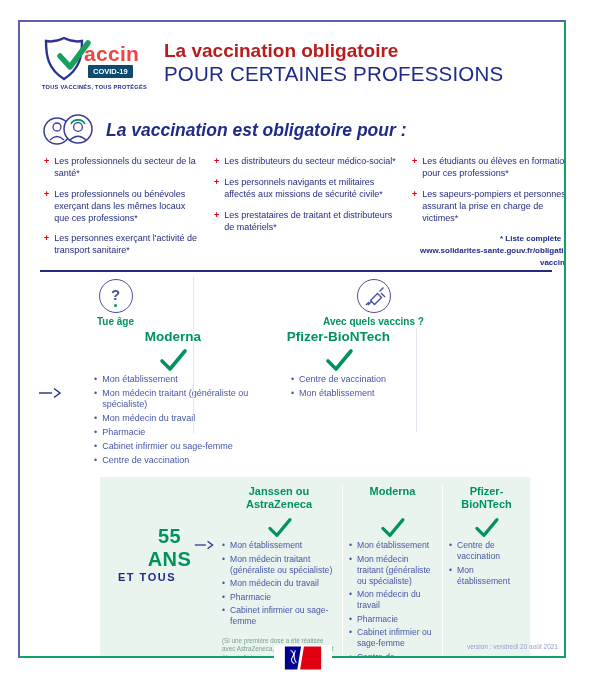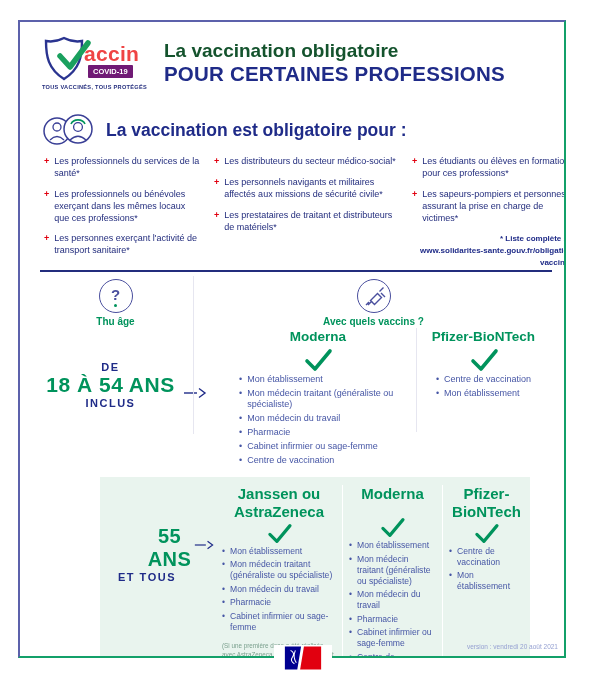--- a/index.html
+++ b/index.html
@@ -24,7 +24,7 @@
   .badge{position:absolute;left:44px;top:31px;background:#701a75;color:#fff;font-size:7.5px;font-weight:bold;padding:2px 5px;border-radius:1px;}
   .tagline{position:absolute;left:-2px;top:50px;font-size:5.6px;font-weight:bold;color:#232d7d;letter-spacing:0.3px;white-space:nowrap;}
   .titles{padding-top:6px;}
-  .title1{font-size:19px;font-weight:bold;color:#14532d;line-height:1.15;}
+  .title1{font-size:19px;font-weight:bold;color:#b91c1c;line-height:1.15;}
   .title2{font-size:20.5px;font-weight:bold;color:#1f2b88;line-height:1.2;letter-spacing:0.2px;}
 
   

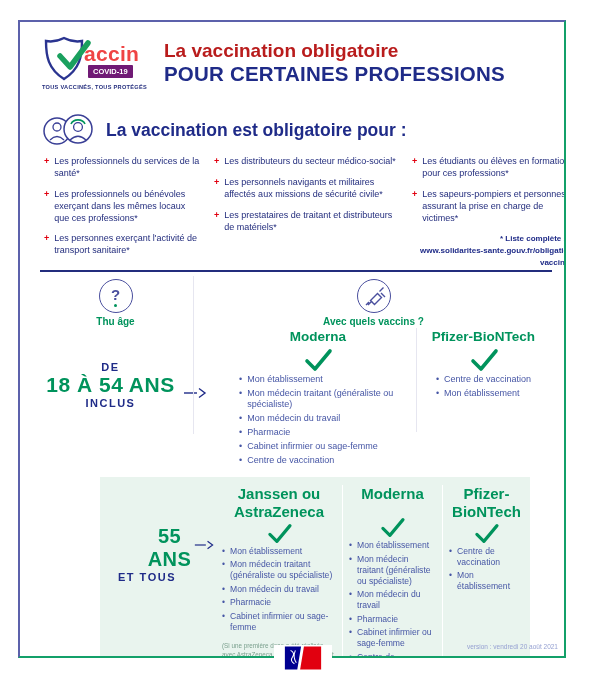--- a/index.html
+++ b/index.html
@@ -21,7 +21,7 @@
   .logo .shield{position:absolute;left:0;top:2px;}
   .logo .logo-check{position:absolute;left:11px;top:6px;}
   .brand{position:absolute;left:40px;top:8px;font-size:21px;font-weight:bold;color:#ef4444;letter-spacing:0.3px;}
-  .badge{position:absolute;left:44px;top:31px;background:#701a75;color:#fff;font-size:7.5px;font-weight:bold;padding:2px 5px;border-radius:1px;}
+  .badge{position:absolute;left:44px;top:31px;background:#0c4a6e;color:#fff;font-size:7.5px;font-weight:bold;padding:2px 5px;border-radius:1px;}
   .tagline{position:absolute;left:-2px;top:50px;font-size:5.6px;font-weight:bold;color:#232d7d;letter-spacing:0.3px;white-space:nowrap;}
   .titles{padding-top:6px;}
   .title1{font-size:19px;font-weight:bold;color:#b91c1c;line-height:1.15;}

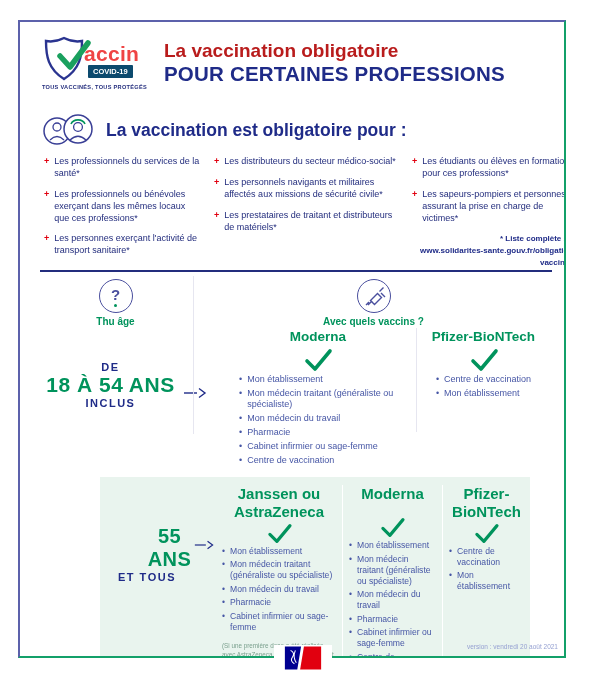--- a/index.html
+++ b/index.html
@@ -25,7 +25,7 @@
   .tagline{position:absolute;left:-2px;top:50px;font-size:5.6px;font-weight:bold;color:#232d7d;letter-spacing:0.3px;white-space:nowrap;}
   .titles{padding-top:6px;}
   .title1{font-size:19px;font-weight:bold;color:#b91c1c;line-height:1.15;}
-  .title2{font-size:20.5px;font-weight:bold;color:#1f2b88;line-height:1.2;letter-spacing:0.2px;}
+  .title2{font-size:20.5px;font-weight:normal;color:#1f2b88;line-height:1.2;letter-spacing:0.2px;}
 
   
   .oblig{margin-top:16px;}

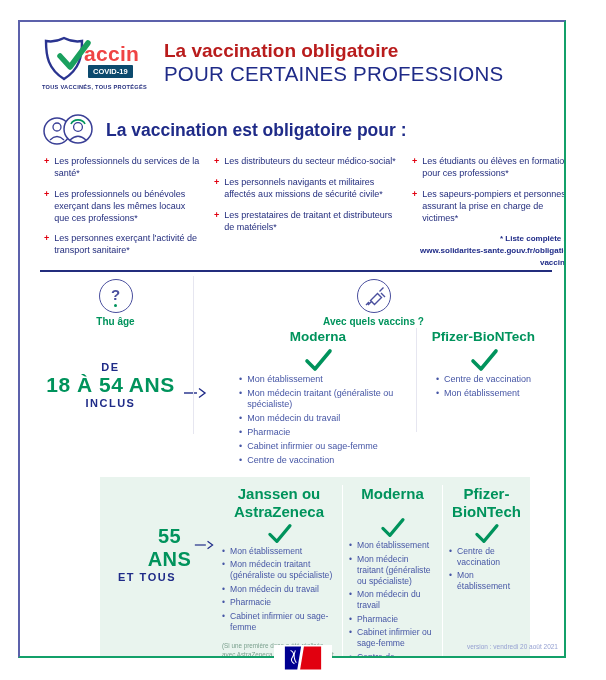--- a/index.html
+++ b/index.html
@@ -29,7 +29,7 @@
 
   
   .oblig{margin-top:16px;}
-  .oblig-head{display:flex;align-items:center;gap:10px;margin-left:4px;}
+  .oblig-head{display:flex;align-items:center;gap:10px;margin-left:4px;font-style:italic;}
   .oblig-title{font-size:17.5px;font-weight:bold;color:#1f2b88;}
   .oblig-cols{display:flex;gap:12px;margin-top:8px;padding-left:6px;}
   .ocol{flex:0 0 auto;}

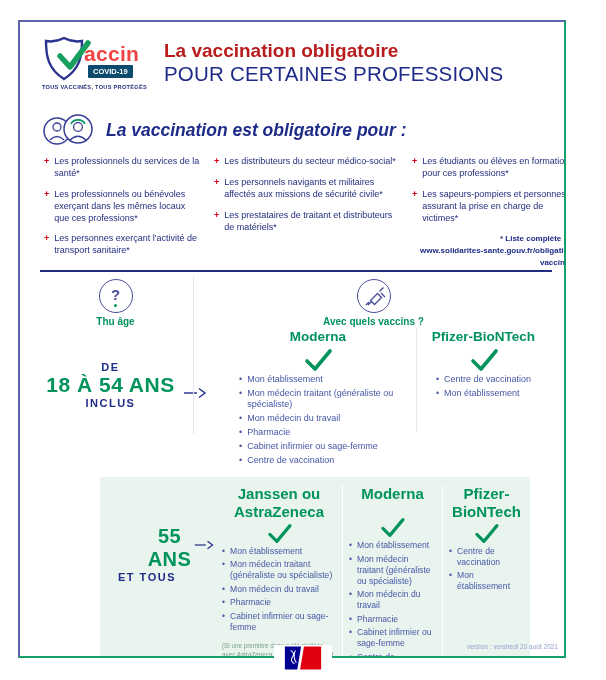--- a/index.html
+++ b/index.html
@@ -123,7 +123,7 @@
         <div class="ocol ocol1">
           <div class="oitem">
               <span class="plus">+</span>
-              <span>Les professionnels du services de la santé*</span>
+              <span>Les professionnels du secteur de la santé*</span>
             </div>
           <div class="oitem">
               <span class="plus">+</span>

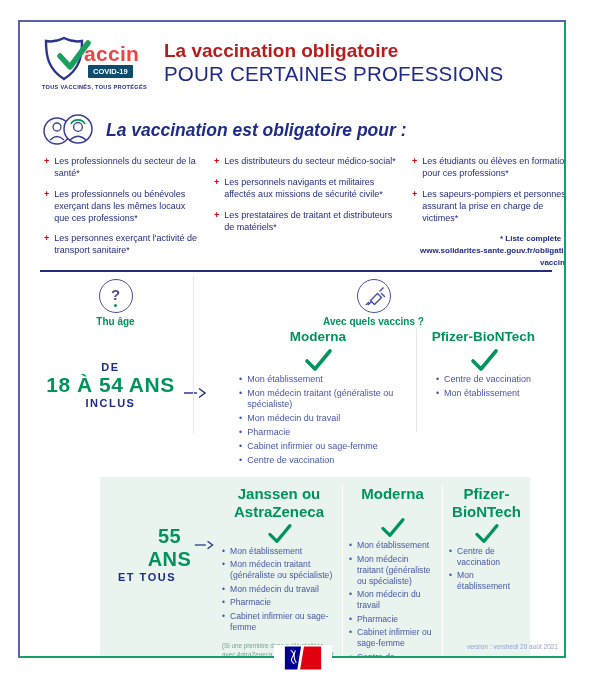--- a/index.html
+++ b/index.html
@@ -177,7 +177,7 @@
             <span class="qmark">?</span>
             <span class="qdot"></span>
           </div>
-          <div class="t-label">Thu âge</div>
+          <div class="t-label">Tue âge</div>
         </div>
         <div class="t-head-vax">
           <div class="circle-icon">

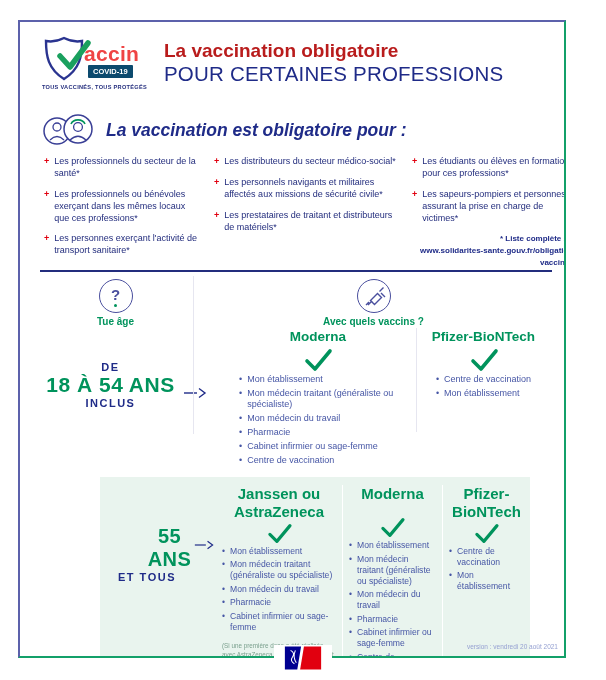--- a/index.html
+++ b/index.html
@@ -192,11 +192,6 @@
       </div>
 
       <div class="row1">
-        <div class="r1-age">
-          <div class="age-pre">DE</div>
-          <div class="age-main">18 À 54 ANS</div>
-          <div class="age-post">INCLUS</div>
-        </div>
         <div class="arrow-cell">
           <svg width="26" height="12" viewBox="0 0 26 12">
             <path d="M1 6 H14" stroke="#1f2b88" stroke-width="1.4" fill="none"></path>

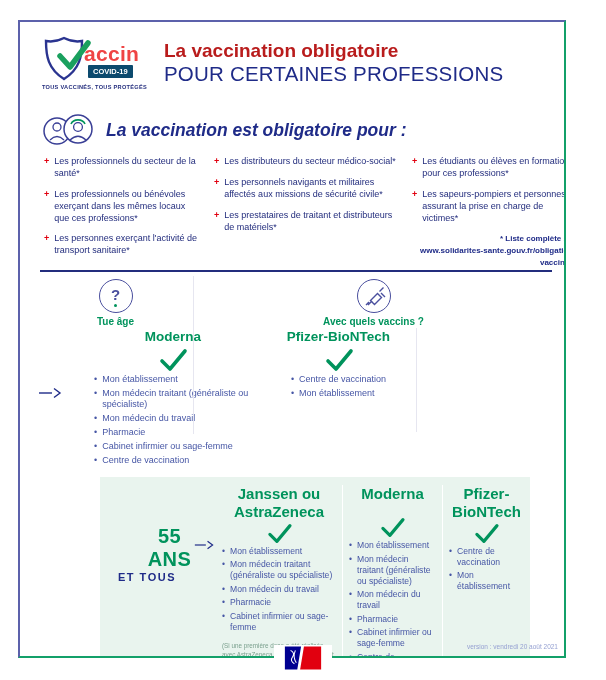--- a/index.html
+++ b/index.html
@@ -74,7 +74,7 @@
   .col-j2{width:126px;}
   .col-m2{width:100px;border-left:1px solid #ffffff;}
   .col-p2{width:88px;border-left:1px solid #ffffff;}
-  .col2x .vax-name{font-size:15px;min-height:29px;display:flex;align-items:flex-start;justify-content:center;}
+  .col2x .vax-name{font-size:11px;min-height:29px;display:flex;align-items:flex-start;justify-content:center;}
   .col2x .loc-list{font-size:8.6px;}
   .jnote{margin-top:7px;font-size:6.3px;color:#7ba08e;text-align:left;line-height:1.35;}
   .version{position:absolute;right:6px;bottom:6px;font-size:6.5px;color:#96a1d2;}

